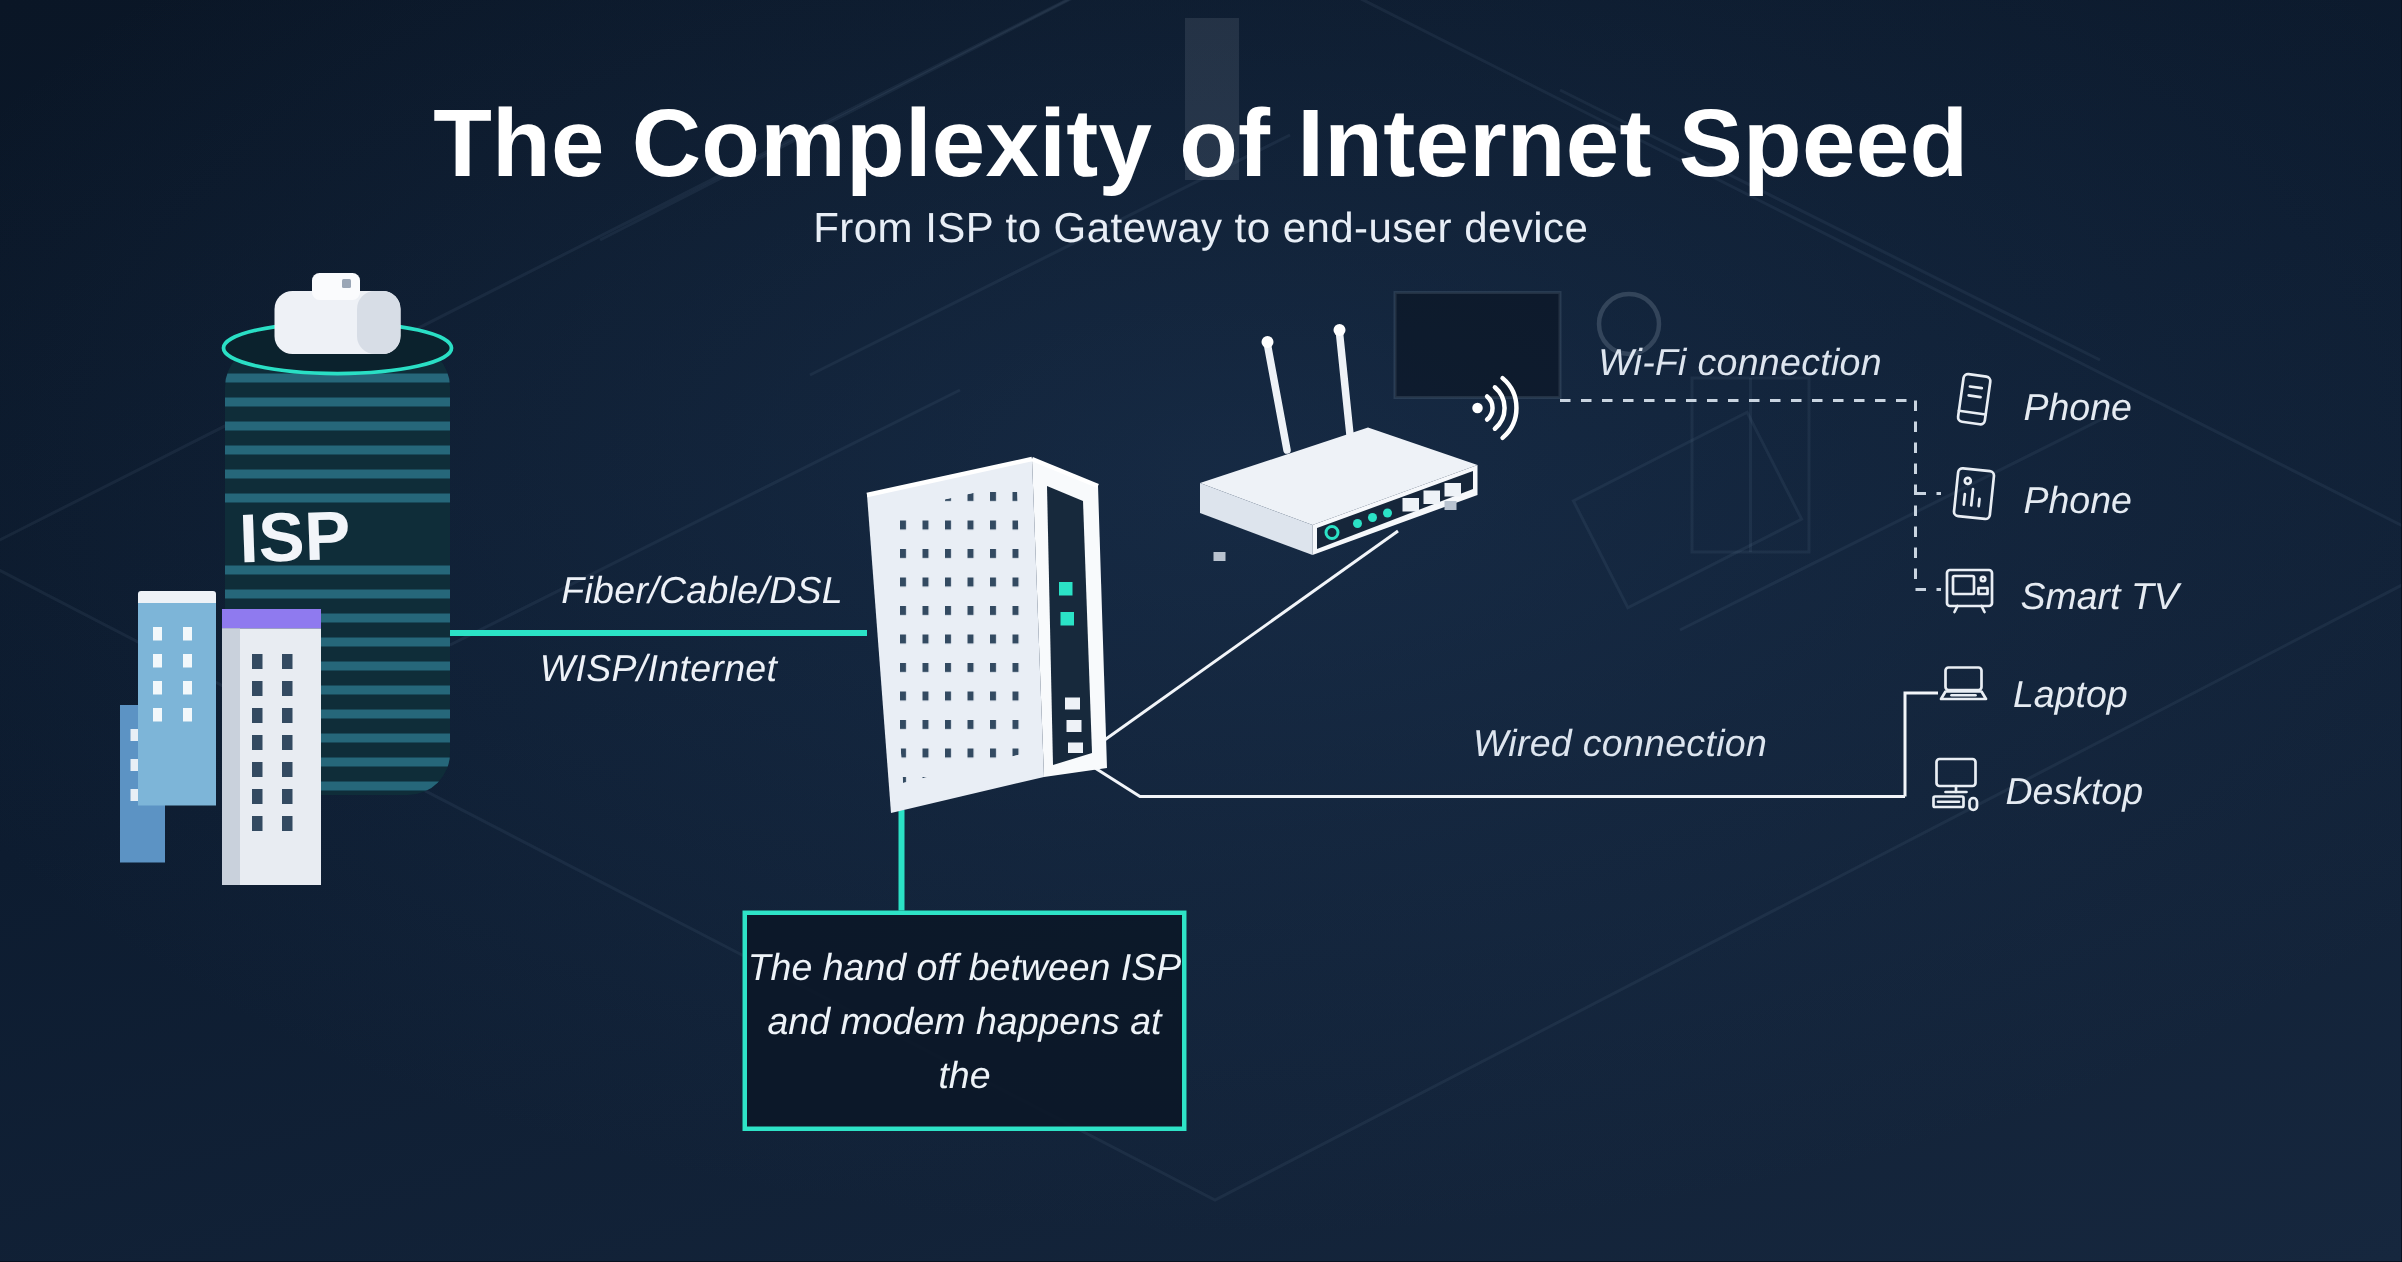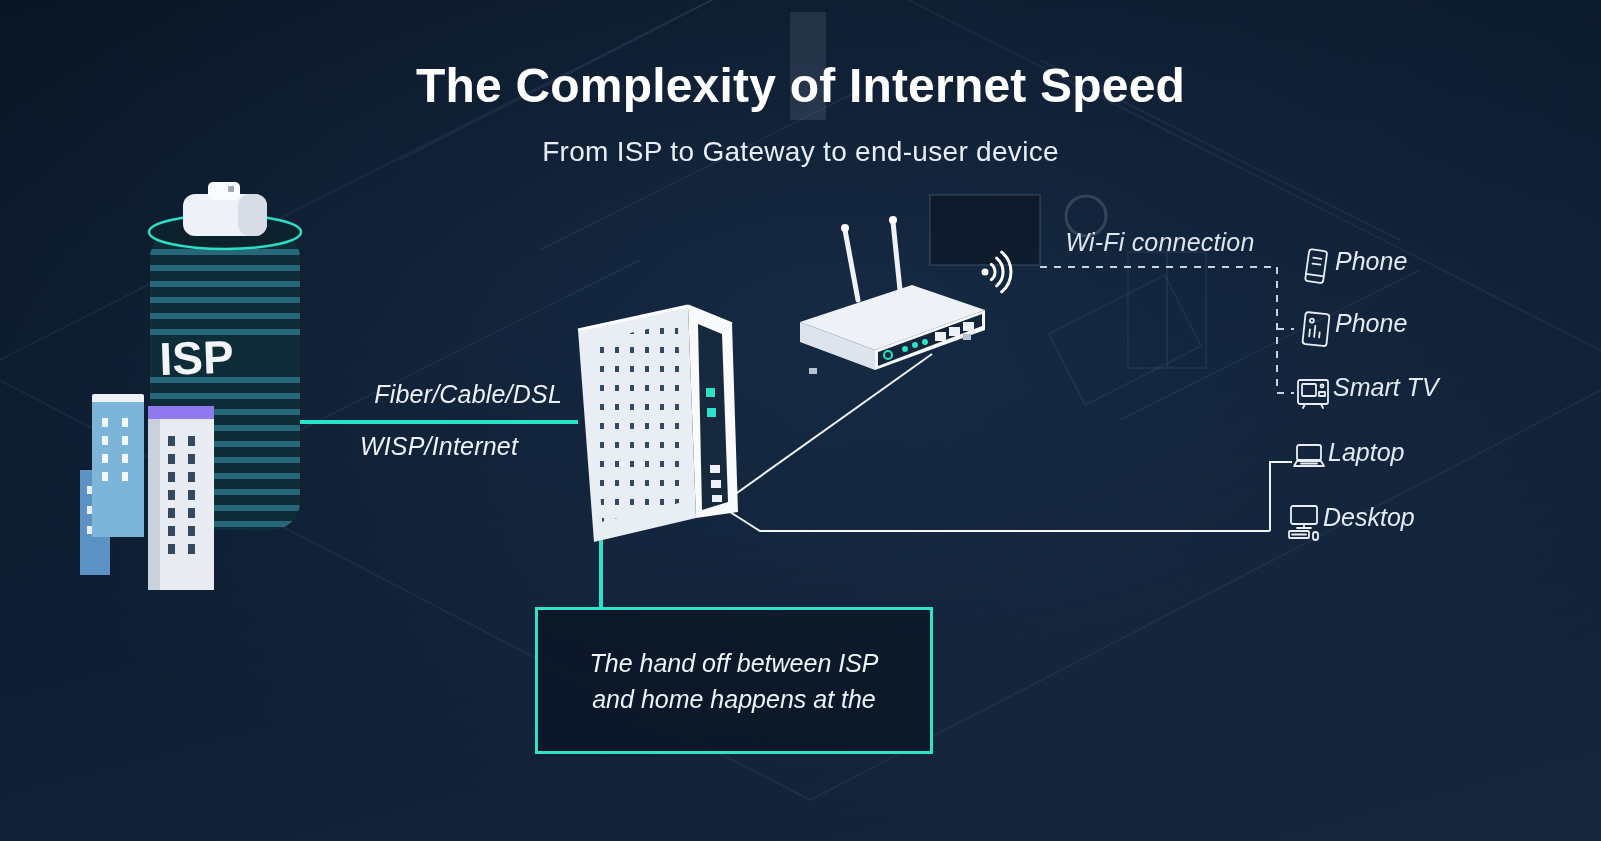--- a/index.html
+++ b/index.html
@@ -14,7 +14,7 @@
 
   .page-title {
     position:absolute; top:58px; left:0; width:100%;
-    text-align:center; color:#ffffff; font-size:48px; font-weight:800;
+    text-align:center; color:#ffffff; font-size:64px; font-weight:800;
     letter-spacing:0.2px;
   }
   .page-subtitle {

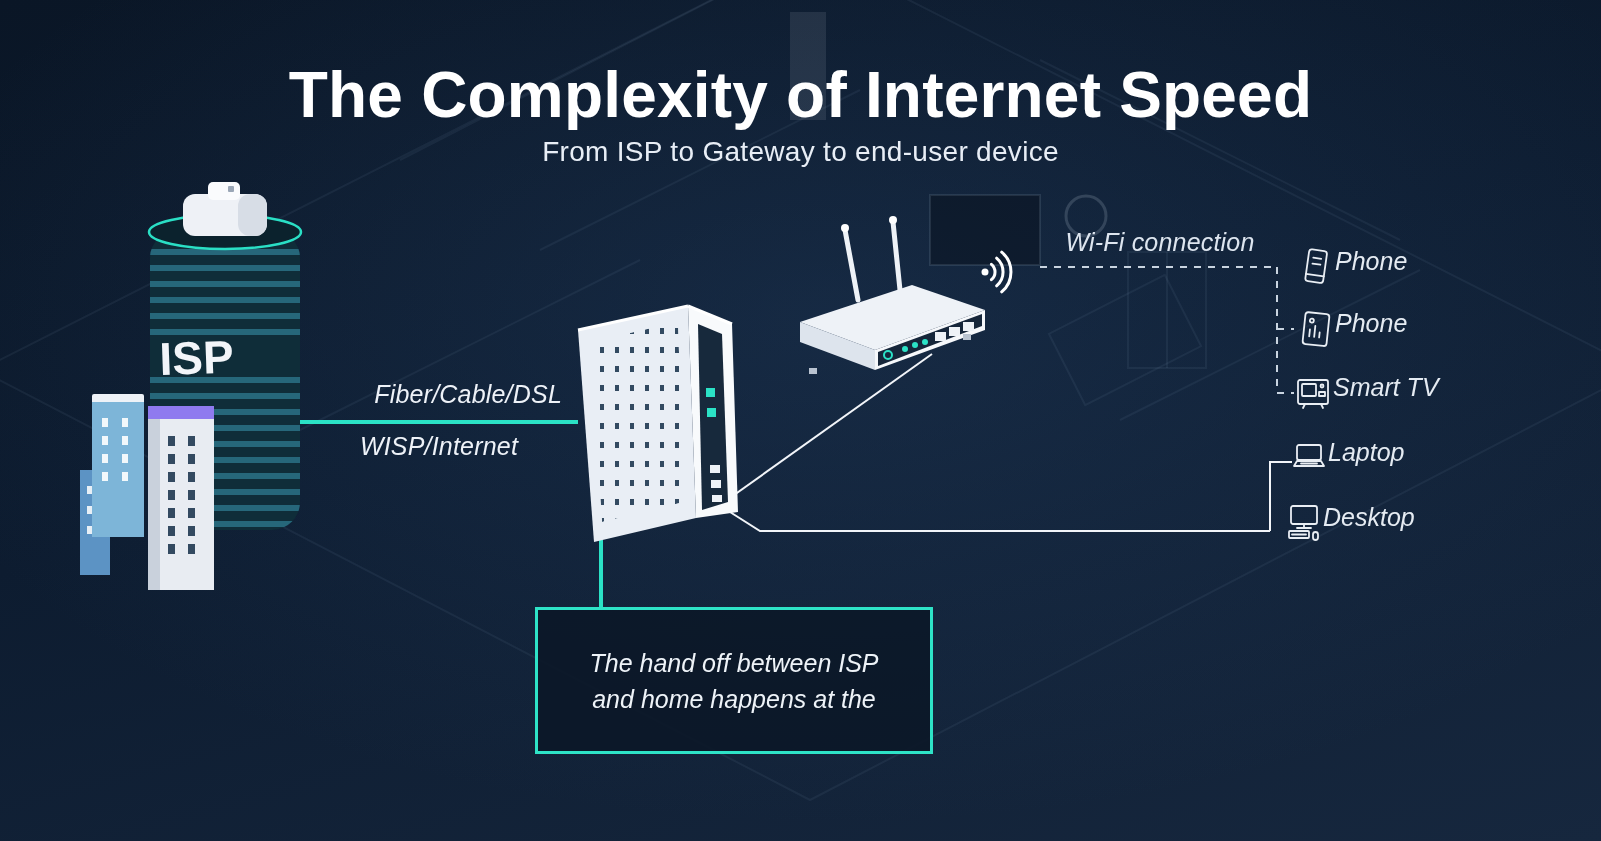--- a/index.html
+++ b/index.html
@@ -33,7 +33,7 @@
   .lbl-wired { left:960px;  top:482px; width:240px; color:#dde5ef; }
 
   .device-row {
-    position:absolute; display:flex; align-items:flex-start; 
+    position:absolute; display:flex; align-items:flex-end; gap:14px;
   }
   .device-row .dev-label {
     color:#e5ebf2; font-size:25px; font-style:italic; white-space:nowrap;

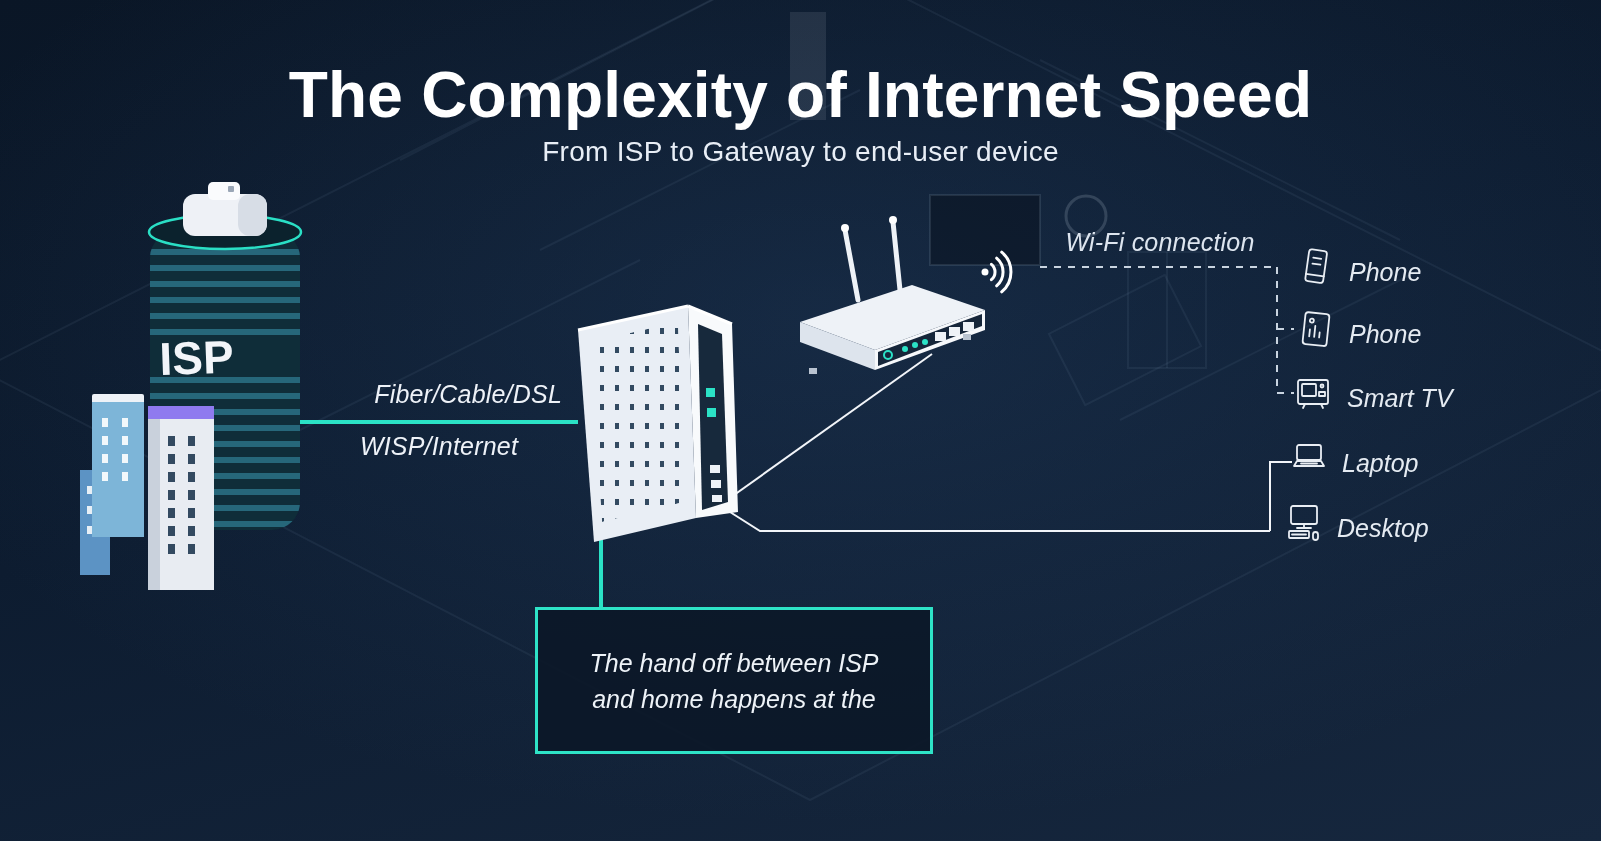--- a/index.html
+++ b/index.html
@@ -235,6 +235,7 @@
   <div class="lbl lbl-fiber">Fiber/Cable/DSL</div>
   <div class="lbl lbl-wisp">WISP/Internet</div>
   <div class="lbl lbl-wifi">Wi-Fi connection</div>
+  <div class="lbl lbl-wired">Wired connection</div>
 
   <div class="device-row dev-phone">
     <svg class="dev-icon" viewBox="0 0 40 40">

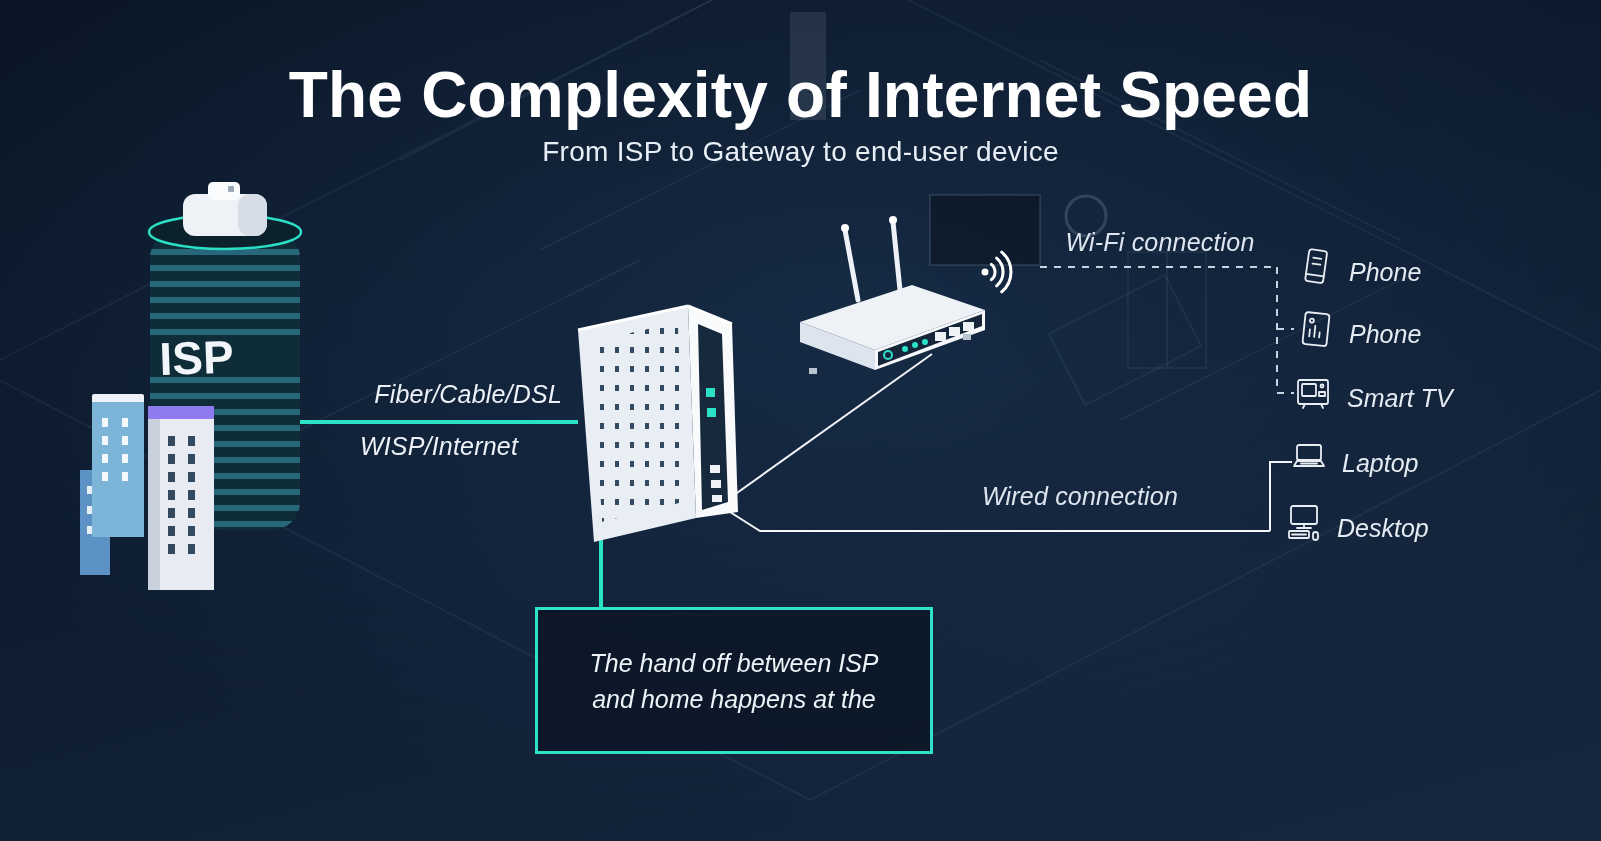--- a/index.html
+++ b/index.html
@@ -47,11 +47,10 @@
   .dev-icon * { stroke:#e9eef4; stroke-width:1.8; fill:none; stroke-linecap:round; stroke-linejoin:round; }
 
   .callout {
-    position:absolute; left:495px; top:607px; width:398px; height:147px;
+    position:absolute; left:495px; top:607px; width:296px; height:147px;
     border:3px solid #2ee3c7; background:rgba(12,24,40,0.92);
     display:flex; flex-direction:column; justify-content:center;
     text-align:center;
-    margin-left:40px;
   }
   .callout div {
     color:#eef3f8; font-size:25px; font-style:italic; line-height:36px;

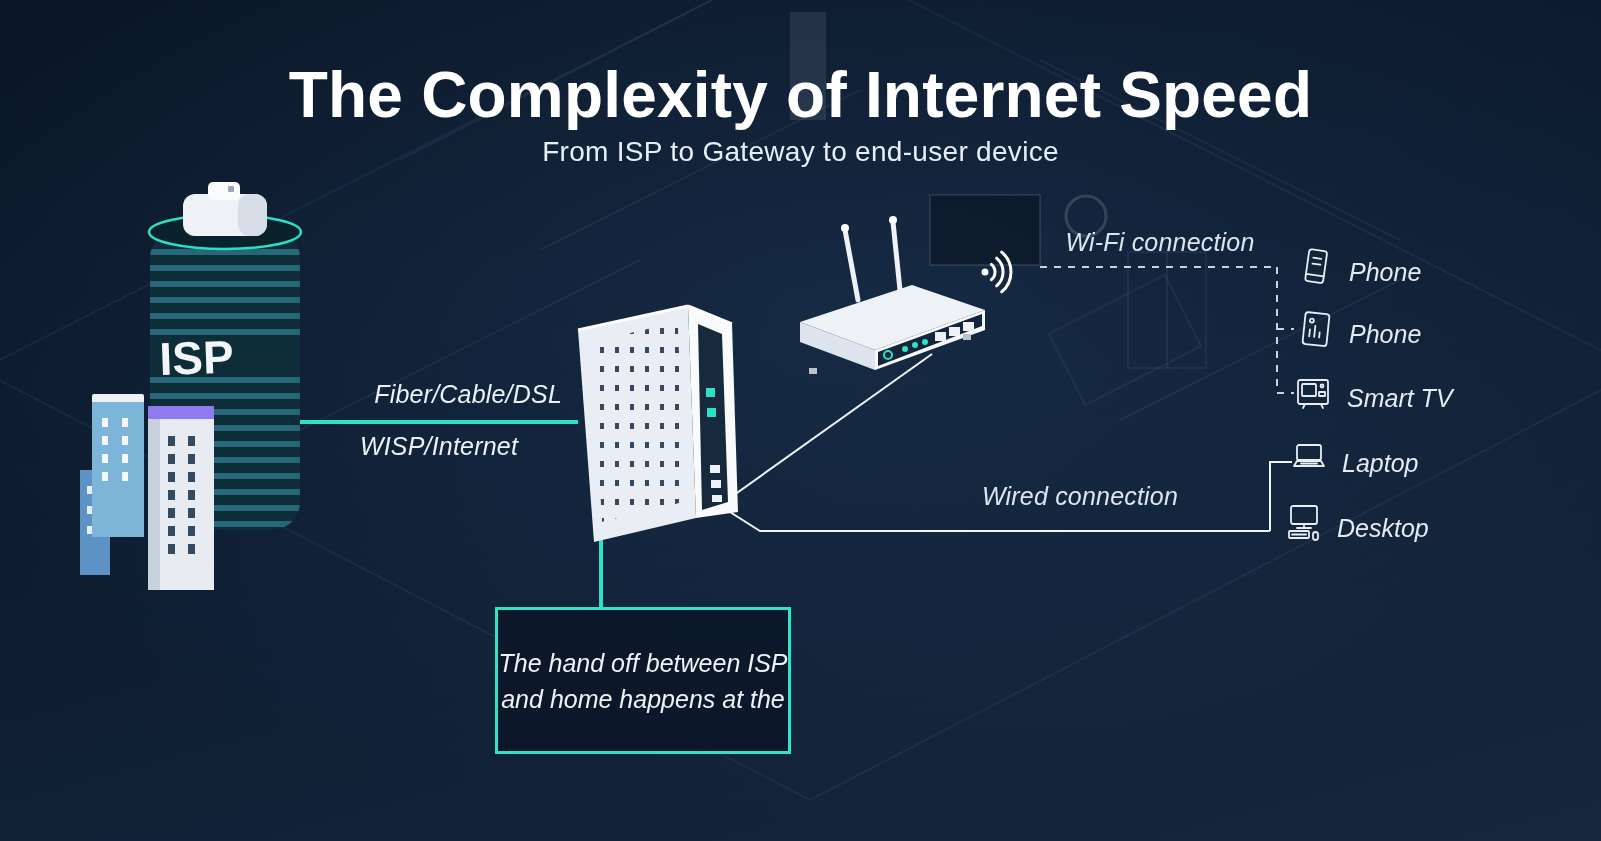--- a/index.html
+++ b/index.html
@@ -296,7 +296,7 @@
 
   <div class="callout">
     <div>The hand off between ISP</div>
-    <div>and home happens at the</div>
+    <div>and modem happens at the</div>
   </div>
 
 </div>

